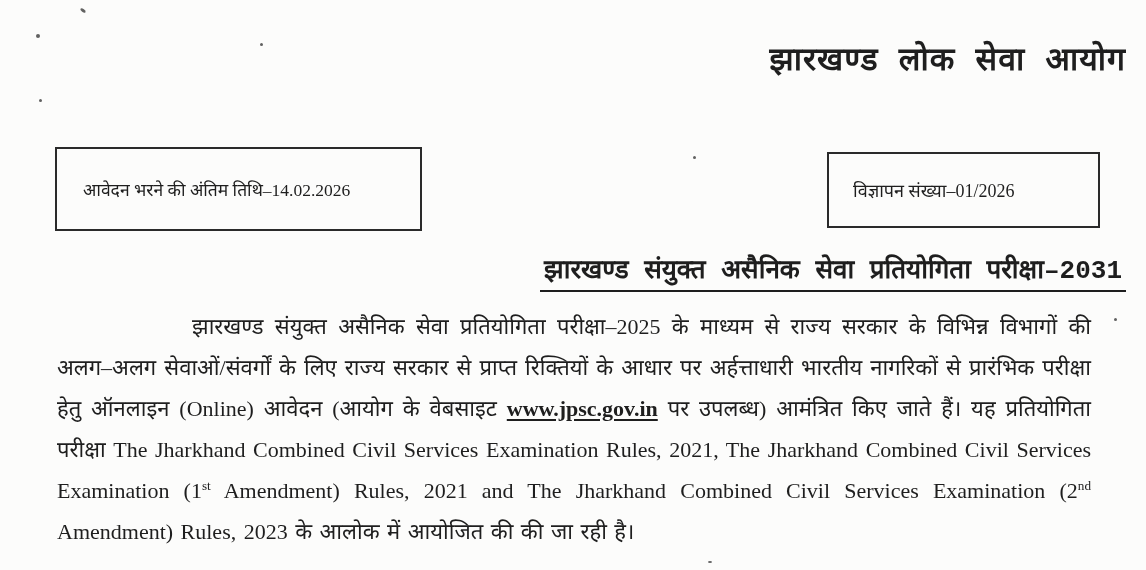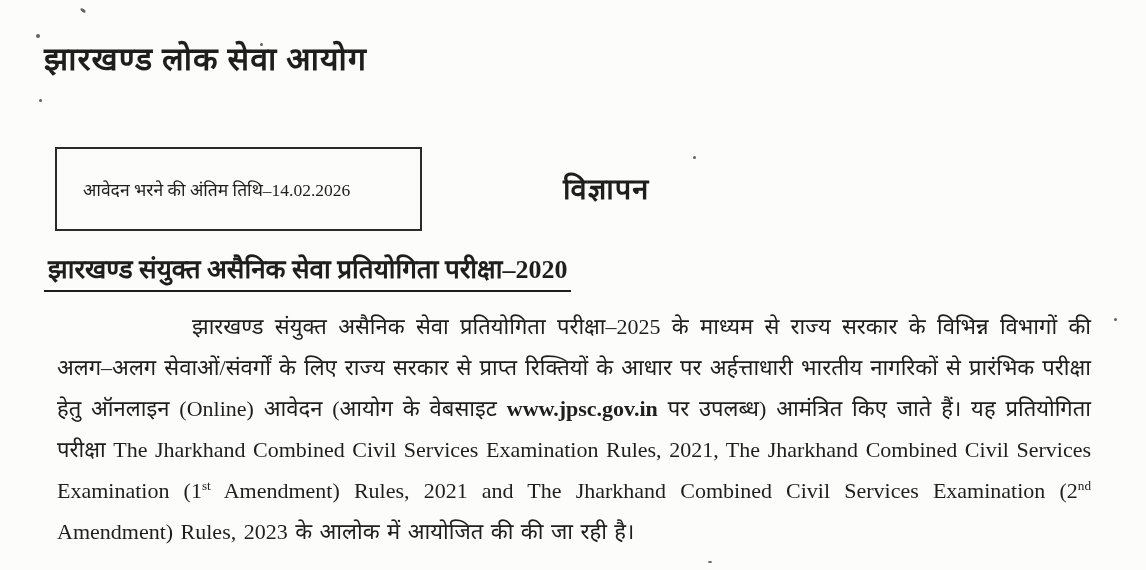--- a/index.html
+++ b/index.html
@@ -21,9 +21,10 @@
   
   .center-band{
     position:absolute;
-    left:44px;
+    left:60px;
     right:20px;
-    text-align:left;
+    text-align:right;
+    font-family:Liberation Mono, monospace;
   }
   .org-name{
     top:36px;

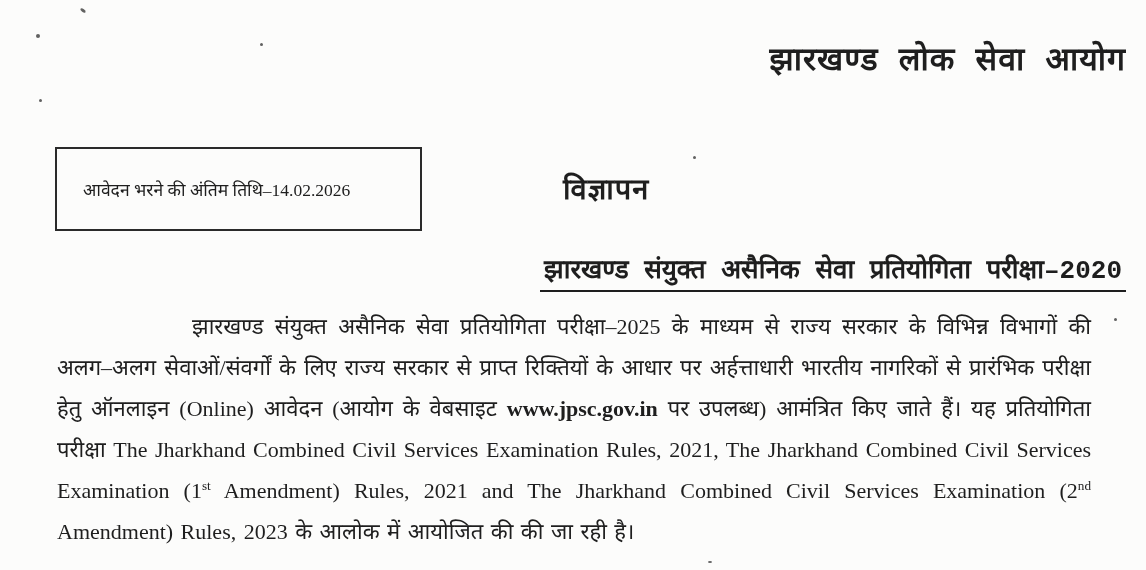--- a/index.html
+++ b/index.html
@@ -125,7 +125,6 @@
     <span>आवेदन भरने की अंतिम तिथि–14.02.2026</span>
   </div>
 
-  <div class="ad-label">विज्ञापन</div>
 
 
   <div class="center-band exam-title">

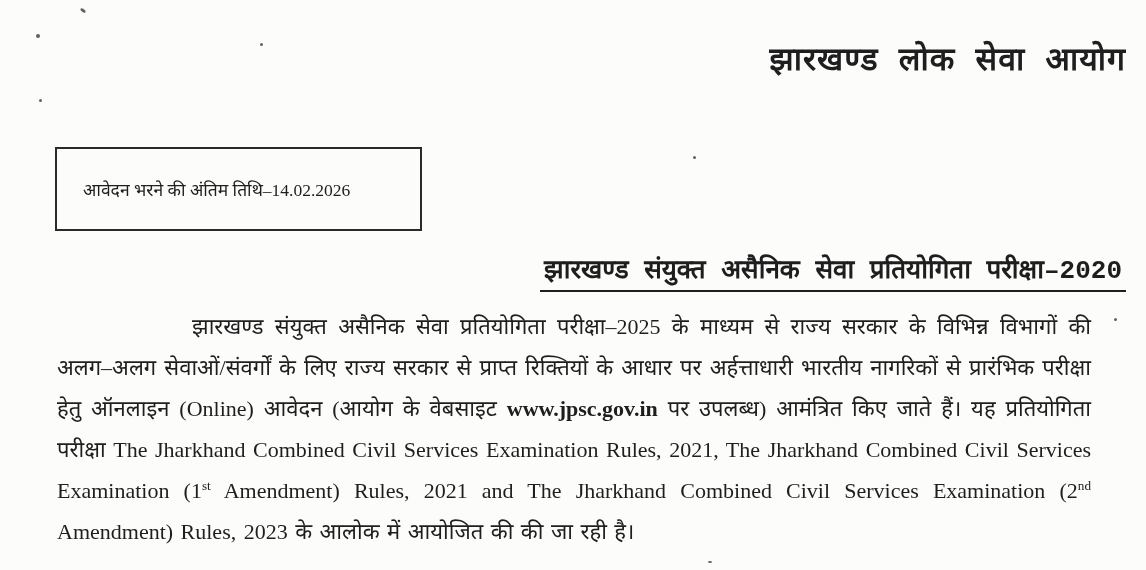--- a/index.html
+++ b/index.html
@@ -126,6 +126,9 @@
   </div>
 
 
+  <div class="box ad-number-box">
+    <span>विज्ञापन संख्या–01/2026</span>
+  </div>
 
   <div class="center-band exam-title">
     <span class="u">झारखण्ड संयुक्त असैनिक सेवा प्रतियोगिता परीक्षा–2020</span>

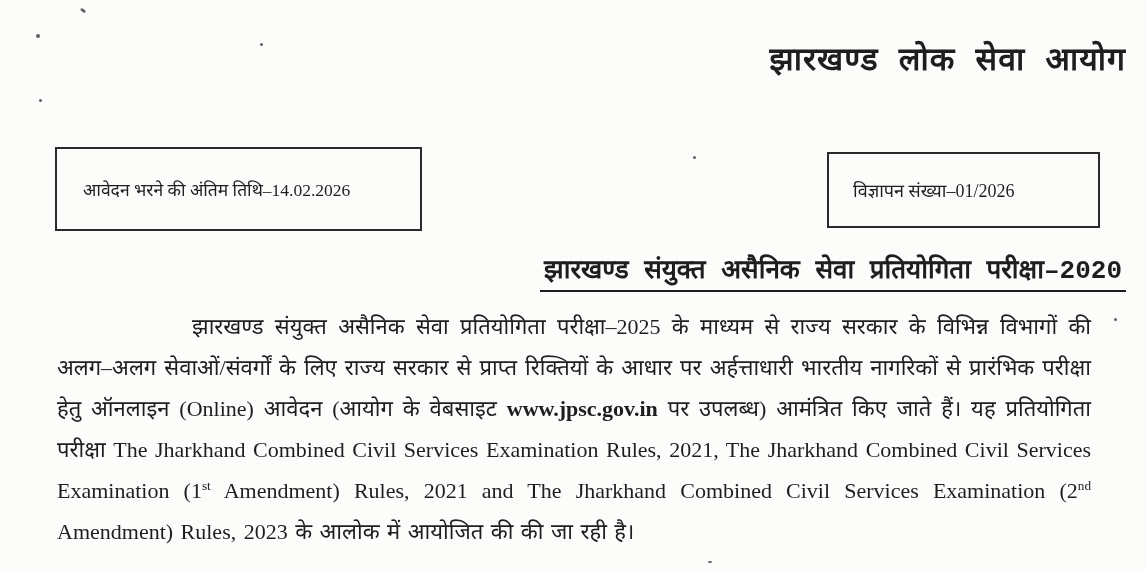--- a/index.html
+++ b/index.html
@@ -131,7 +131,7 @@
   </div>
 
   <div class="center-band exam-title">
-    <span class="u">झारखण्ड संयुक्त असैनिक सेवा प्रतियोगिता परीक्षा–2020</span>
+    <span class="u">झारखण्ड संयुक्त असैनिक सेवा प्रतियोगिता परीक्षा–2031</span>
   </div>
 
   <p class="body-paragraph"><span class="seg-normal">झारखण्ड संयुक्त असैनिक सेवा प्रतियोगिता परीक्षा–2025 के माध्यम से राज्य सरकार के विभिन्न विभागों की अलग–अलग सेवाओं/संवर्गों के लिए राज्य सरकार से प्राप्त रिक्तियों के आधार पर अर्हत्ताधारी भारतीय नागरिकों से प्रारंभिक परीक्षा हेतु ऑनलाइन (Online) आवेदन (आयोग के वेबसाइट </span><span class="seg-link">www.jpsc.gov.in</span><span class="seg-normal"> पर उपलब्ध) आमंत्रित किए जाते हैं। यह प्रतियोगिता परीक्षा The Jharkhand Combined Civil Services Examination Rules, 2021, The Jharkhand Combined Civil Services Examination (1</span><span class="seg-sup">st</span><span class="seg-normal"> Amendment) Rules, 2021 and The Jharkhand Combined Civil Services Examination (2</span><span class="seg-sup">nd</span><span class="seg-normal"> Amendment) Rules, 2023 के आलोक में आयोजित की की जा रही है।</span></p>

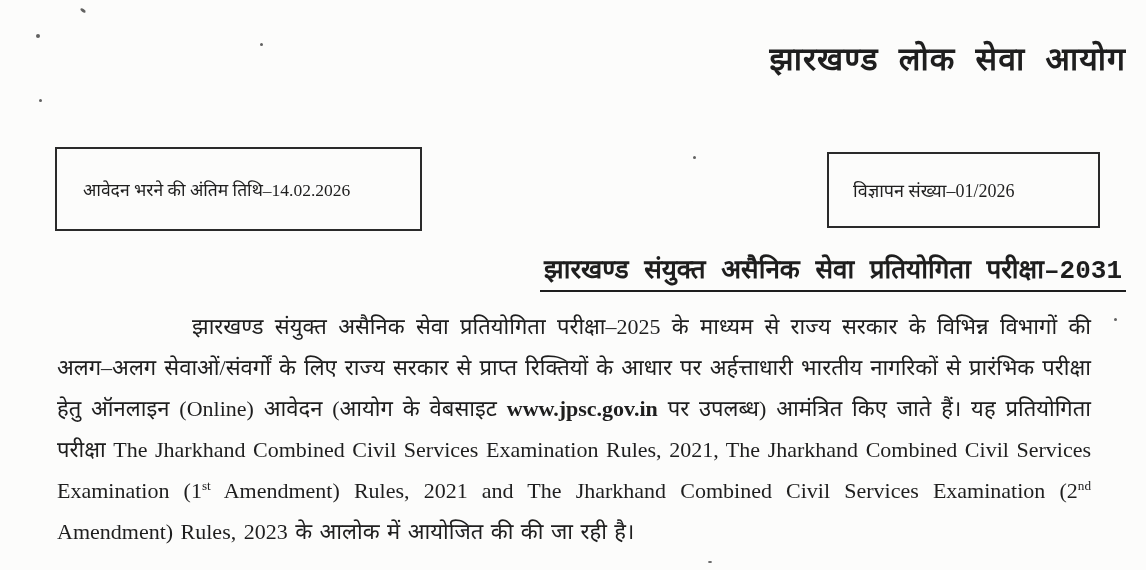--- a/index.html
+++ b/index.html
@@ -91,6 +91,7 @@
   .seg-normal{}
   .seg-link{
     font-weight:700;
+    text-decoration:underline;
     text-underline-offset:3px;
   }
   .seg-sup{

